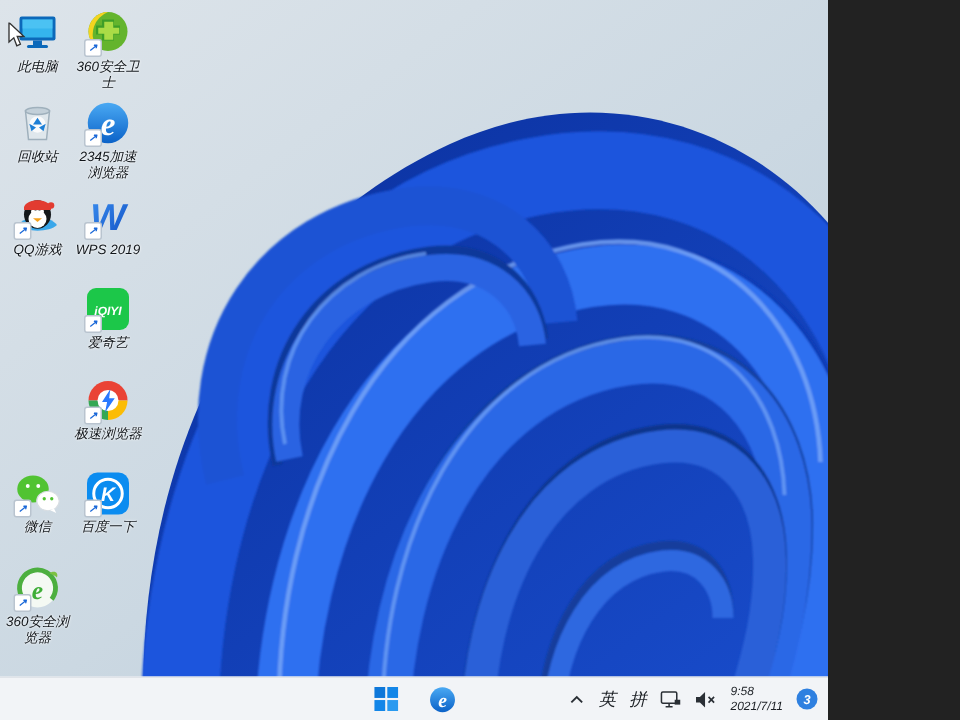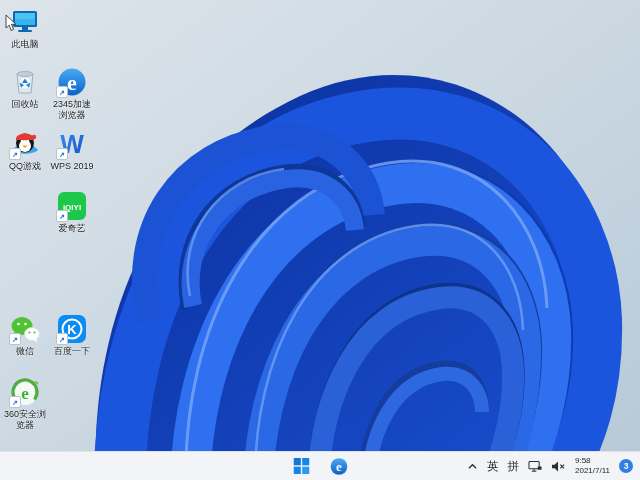--- a/index.html
+++ b/index.html
@@ -3,9 +3,9 @@
 <meta charset="utf-8">
 <style>
   html,body{margin:0;padding:0;background:#222;}
-  .screen{position:relative;width:640px;height:480px;overflow:hidden;
+  .screen{position:relative;width:552px;height:480px;overflow:hidden;
     font-family:"Liberation Sans",sans-serif;
-    background:linear-gradient(125deg,#dce3e9 0%,#ccd8e2 45%,#b9cbd8 100%);}
+    background:linear-gradient(125deg,#dce3e9 0%,#ccd8e2 45%,#b9cbd8 100%);font-style:italic;}
   .wallpaper{position:absolute;inset:0;width:640px;height:480px;}
 
   

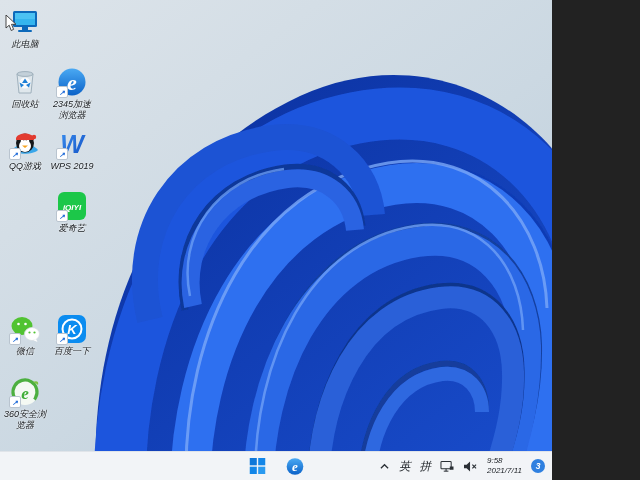--- a/index.html
+++ b/index.html
@@ -86,6 +86,18 @@
     <div class="label">此电脑</div>
   </div>
 
+  <div class="dicon" style="left:49px;top:6px">
+    <div class="art">
+      <svg viewBox="0 0 32 32">
+        <circle cx="16" cy="15" r="13" fill="#64b42d"></circle>
+        <path d="M16,2 A13,13 0 0 0 3,15 A13,13 0 0 0 8,25 A16,16 0 0 1 16,2 Z" fill="#f4d41f"></path>
+        <path d="M12,8 h8 v4 h4 v6 h-4 v4 h-8 v-4 h-4 v-6 h4 Z" fill="#3d9e28" transform="translate(0,-1)"></path>
+        <path d="M13,9 h6 v4 h4 v4 h-4 v4 h-6 v-4 h-4 v-4 h4 Z" fill="#aadc46" transform="translate(0.5,-0.5)"></path>
+      </svg>
+      <span class="sc"></span>
+    </div>
+    <div class="label">360安全卫士</div>
+  </div>
 
   <div class="dicon" style="left:2px;top:66px">
     <div class="art">

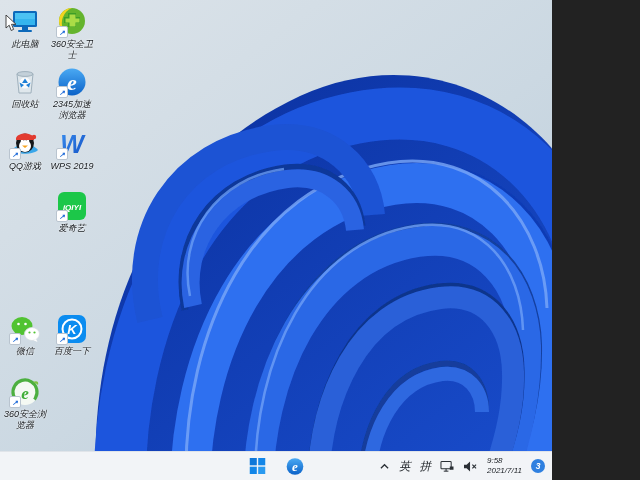--- a/index.html
+++ b/index.html
@@ -176,6 +176,19 @@
   </div>
 
 
+  <div class="dicon" style="left:49px;top:251px">
+    <div class="art">
+      <svg viewBox="0 0 32 32">
+        <path d="M3,16 A13,13 0 0 1 29,16 Z" fill="#ea4335"></path>
+        <path d="M3,16 A13,13 0 0 0 16,29 L16,16 Z" fill="#34a853"></path>
+        <path d="M16,29 A13,13 0 0 0 29,16 L16,16 Z" fill="#fbbc05"></path>
+        <circle cx="16" cy="16" r="7" fill="#ffffff"></circle>
+        <polygon points="17.5,8.5 12,17 15.4,17 14,24 20.5,14.5 16.8,14.5" fill="#2979ff"></polygon>
+      </svg>
+      <span class="sc"></span>
+    </div>
+    <div class="label">极速浏览器</div>
+  </div>
 
   <div class="dicon" style="left:2px;top:313px">
     <div class="art">

